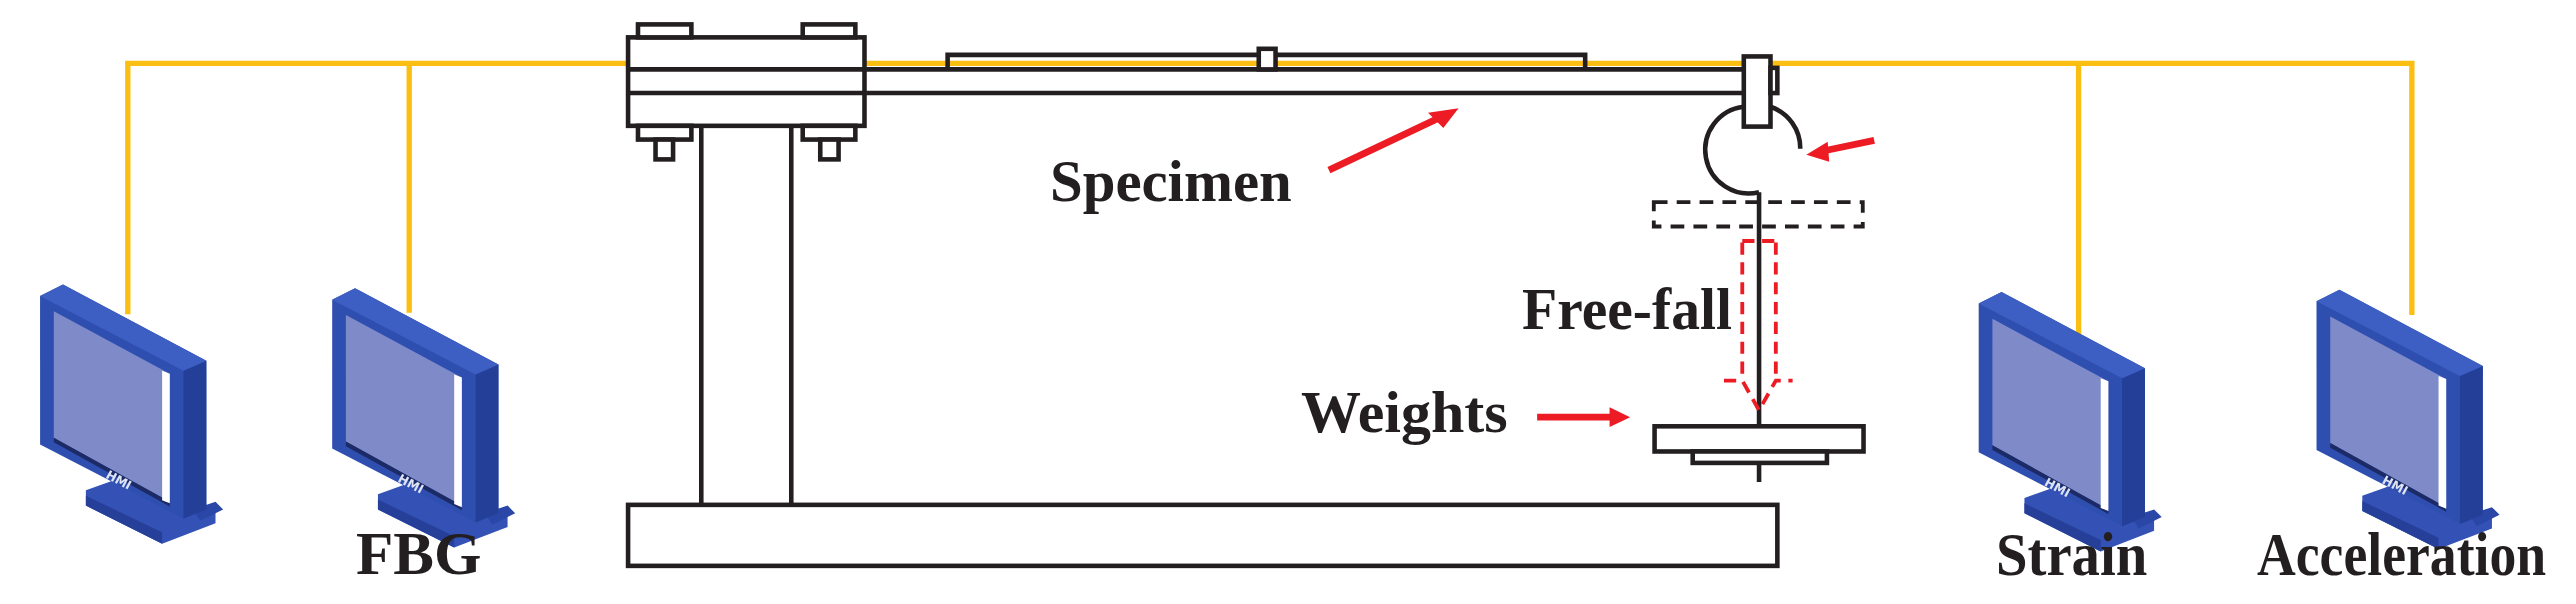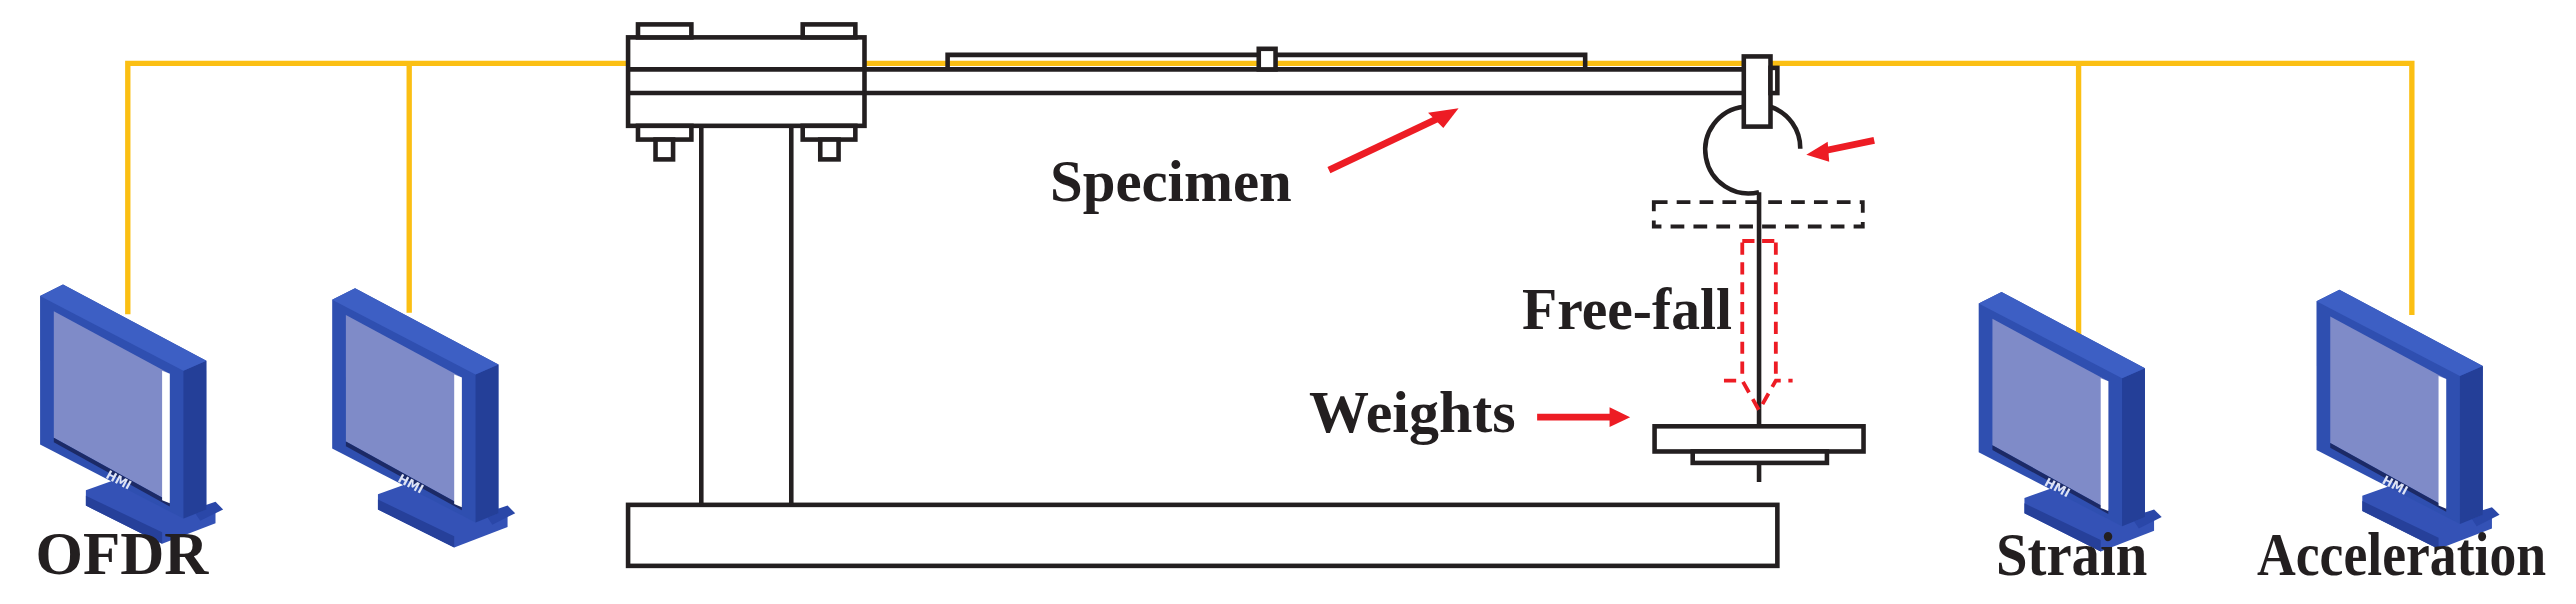--- a/index.html
+++ b/index.html
@@ -129,7 +129,7 @@
 
 <div class="lbl lbl-mid" style="left:1035px; top:151px; transform:scaleX(0.98);">Specimen</div>
 <div class="lbl lbl-mid" style="left:1507px; top:279px; transform:scaleX(0.96);">Free-fall</div>
-<div class="lbl lbl-mid" style="left:1286px; top:382px;margin-left:8px;">Weights</div>
+<div class="lbl lbl-mid" style="left:1286px; top:382px;">Weights</div>
 
 <div class="lbl lbl-big" style="left:20.6px; top:523px;">OFDR</div>
 <div class="lbl lbl-big" style="left:1981px; top:524px; transform:scaleX(0.93);">Strain</div>

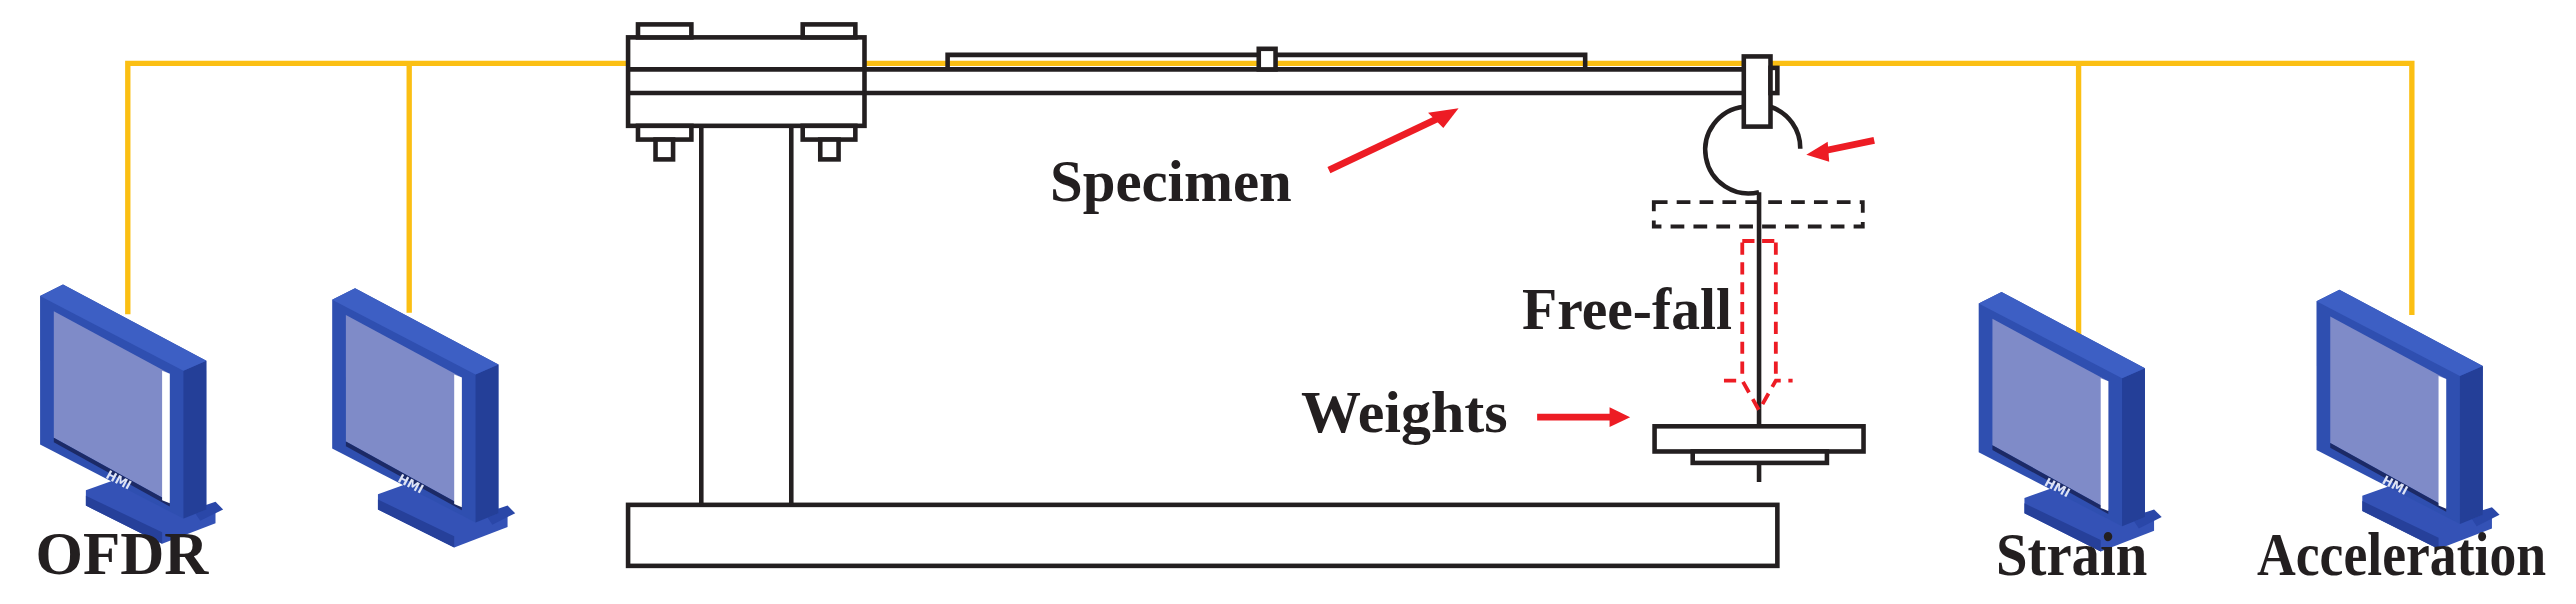--- a/index.html
+++ b/index.html
@@ -131,7 +131,6 @@
 <div class="lbl lbl-mid" style="left:1507px; top:279px; transform:scaleX(0.96);">Free-fall</div>
 <div class="lbl lbl-mid" style="left:1286px; top:382px;">Weights</div>
 
-<div class="lbl lbl-big" style="left:20.6px; top:523px;">OFDR</div>
 <div class="lbl lbl-big" style="left:1981px; top:524px; transform:scaleX(0.93);">Strain</div>
 <div class="lbl lbl-big" style="left:2242px; top:524px; transform:scaleX(0.88);">Acceleration</div>
 

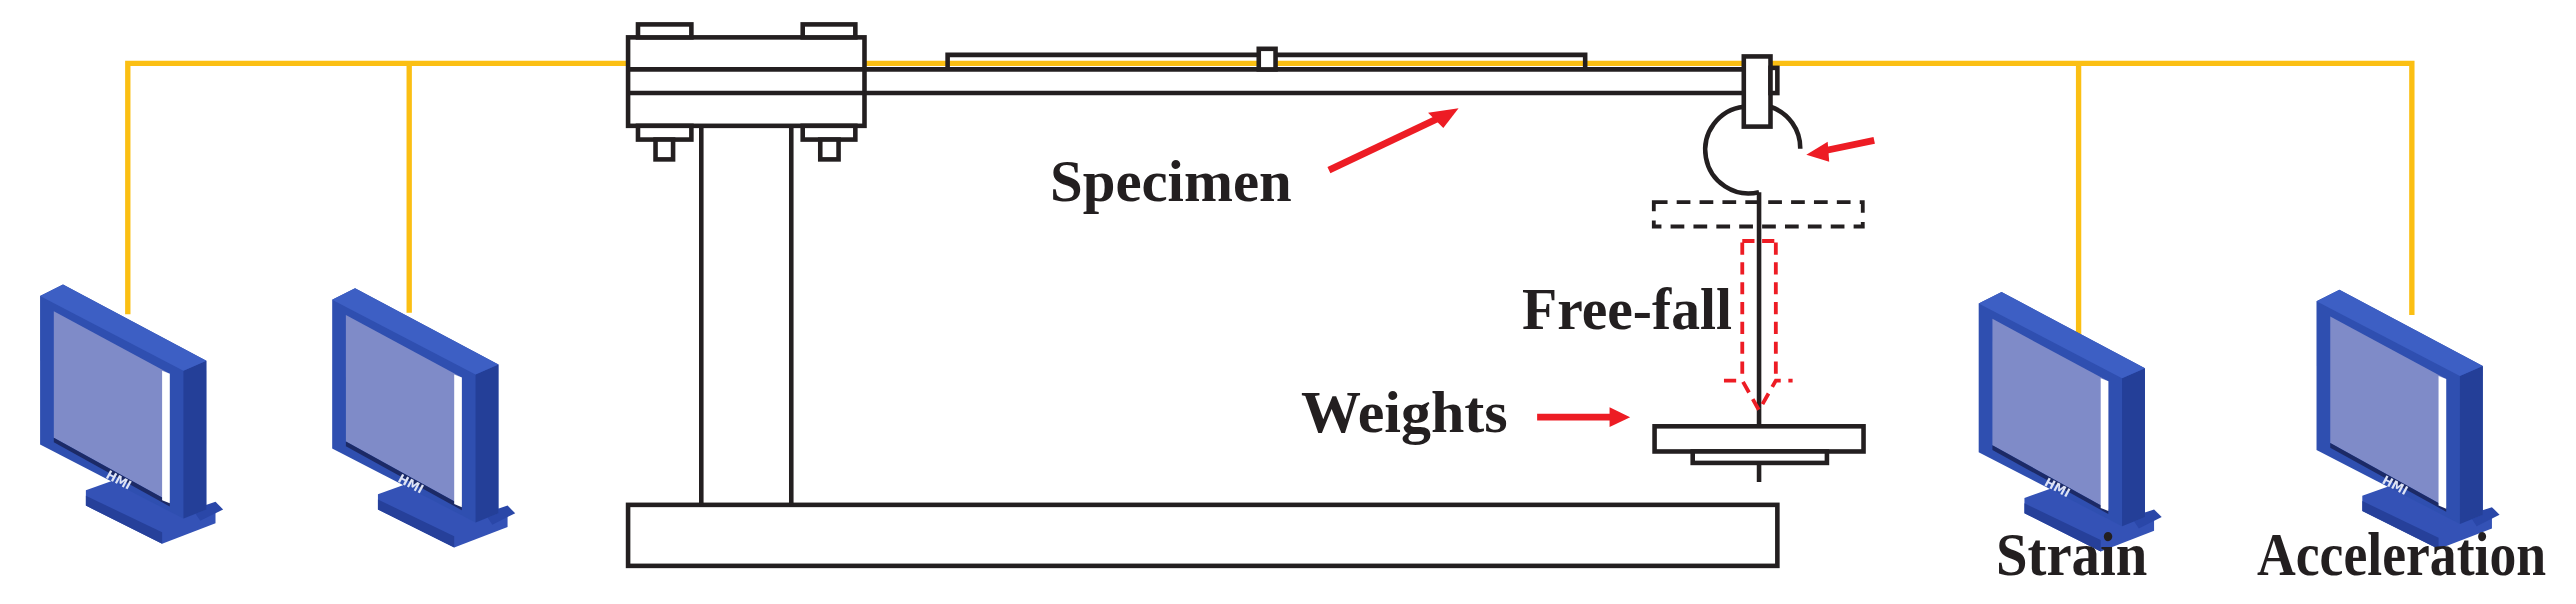--- a/index.html
+++ b/index.html
@@ -131,6 +131,7 @@
 <div class="lbl lbl-mid" style="left:1507px; top:279px; transform:scaleX(0.96);">Free-fall</div>
 <div class="lbl lbl-mid" style="left:1286px; top:382px;">Weights</div>
 
+<div class="lbl lbl-big" style="left:341px; top:523px;">FBG</div>
 <div class="lbl lbl-big" style="left:1981px; top:524px; transform:scaleX(0.93);">Strain</div>
 <div class="lbl lbl-big" style="left:2242px; top:524px; transform:scaleX(0.88);">Acceleration</div>
 

